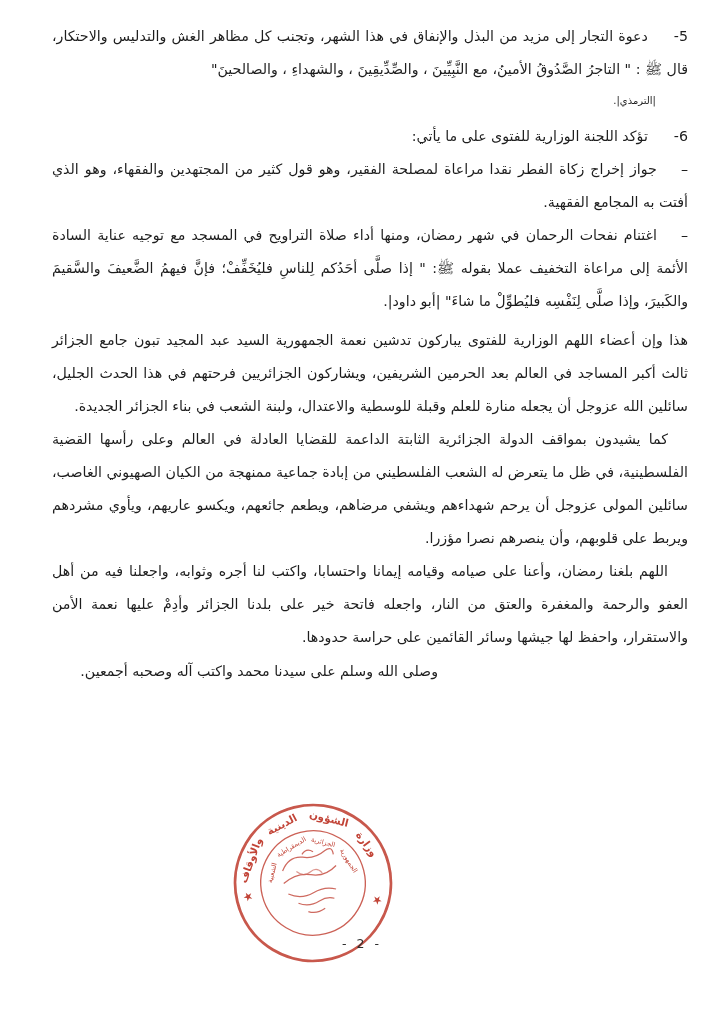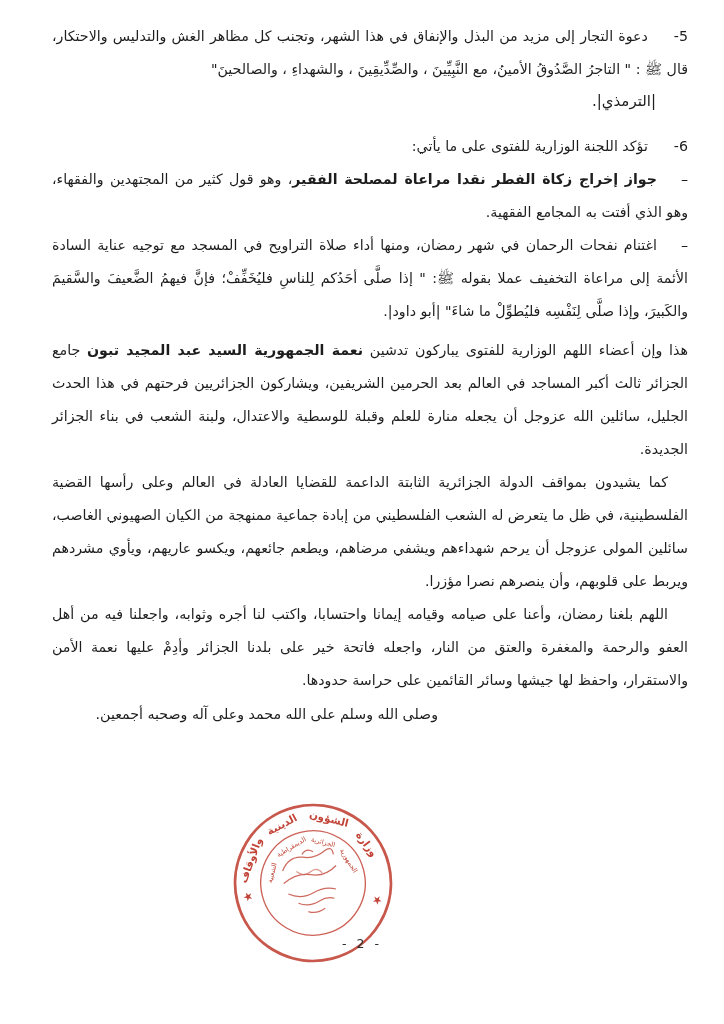--- a/index.html
+++ b/index.html
@@ -24,7 +24,7 @@
   .dash{margin-left:24px;}
   .bold{font-weight:bold;margin-top:24px;}
   .source{
-    font-size:15px;
+    font-size:10px;
     line-height:30px;
     padding-right:32px;
     text-align:right;

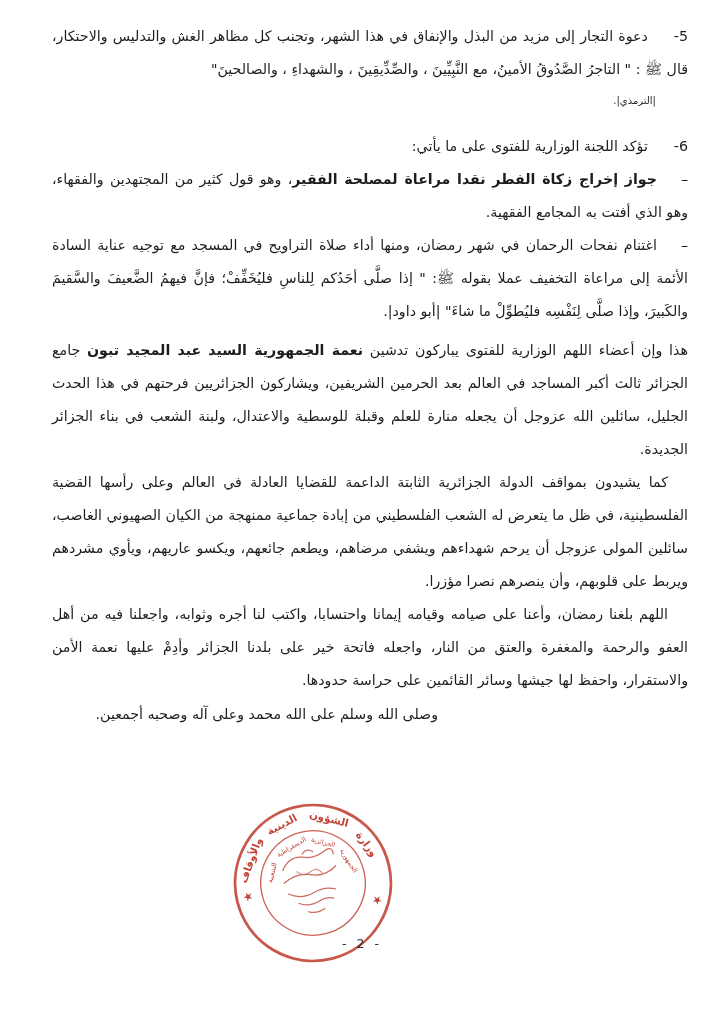--- a/index.html
+++ b/index.html
@@ -29,7 +29,7 @@
     padding-right:32px;
     text-align:right;
   }
-  .item6{margin-top:14px;}
+  .item6{margin-top:4px;}
   .body-par{margin-top:0;}
   .first-par{margin-top:6px;}
   .indent{text-indent:20px;}

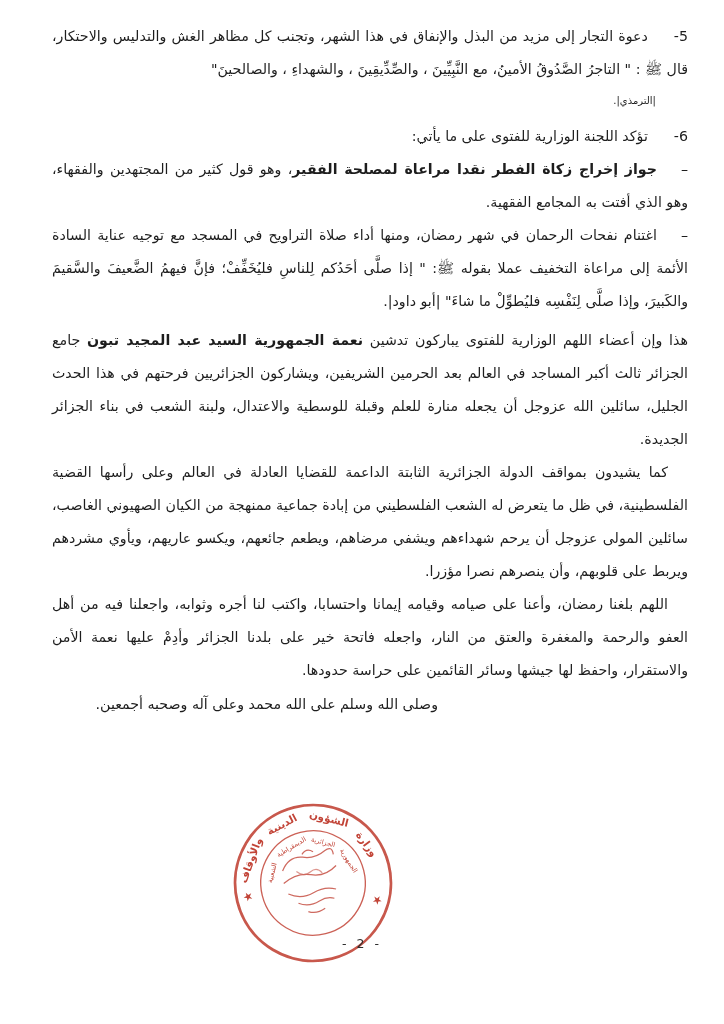--- a/index.html
+++ b/index.html
@@ -22,7 +22,7 @@
   p{margin:0;padding:0;}
   .num{margin-left:26px;white-space:nowrap;}
   .dash{margin-left:24px;}
-  .bold{font-weight:bold;margin-top:24px;}
+  .bold{font-weight:normal;margin-top:24px;}
   .source{
     font-size:10px;
     line-height:30px;

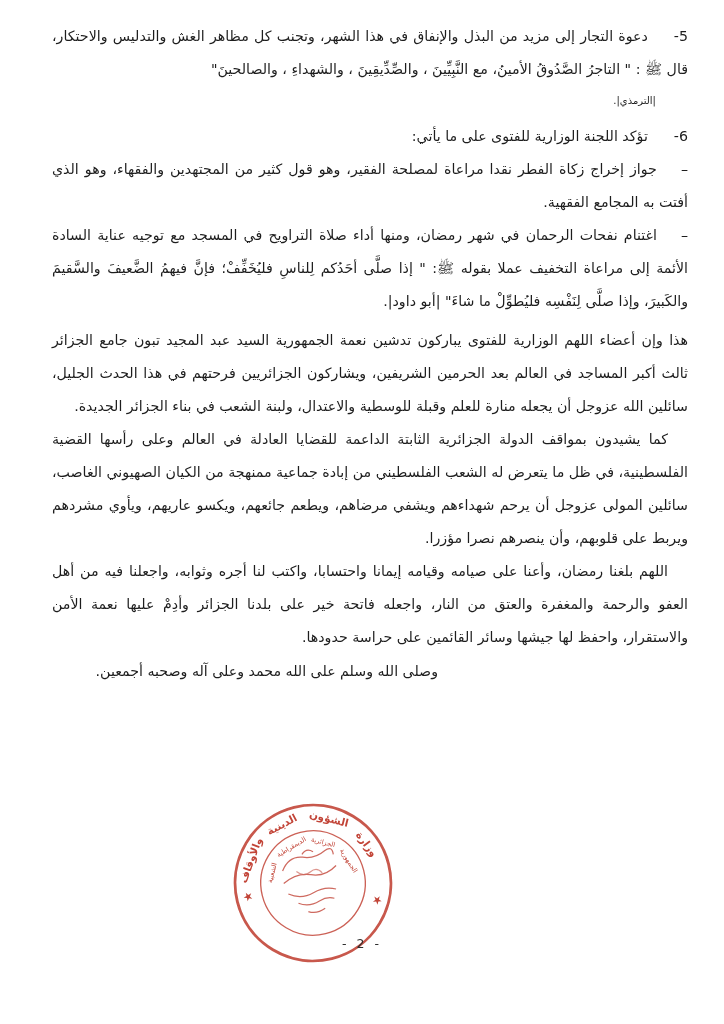--- a/index.html
+++ b/index.html
@@ -80,7 +80,7 @@
 
   <p class="para body-par indent"><span>اللهم بلغنا رمضان، وأعنا على صيامه وقيامه إيمانا واحتسابا، واكتب لنا أجره وثوابه، واجعلنا فيه من أهل العفو والرحمة والمغفرة والعتق من النار، واجعله فاتحة خير على بلدنا الجزائر وأدِمْ عليها نعمة الأمن والاستقرار، واحفظ لها جيشها وسائر القائمين على حراسة حدودها.</span></p>
 
-  <p class="closing">وصلى الله وسلم على الله محمد وعلى آله وصحبه أجمعين.</p>
+  <p class="closing">وصلى الله وسلم على سيدنا محمد واكتب آله وصحبه أجمعين.</p>
 
 </div>
 

